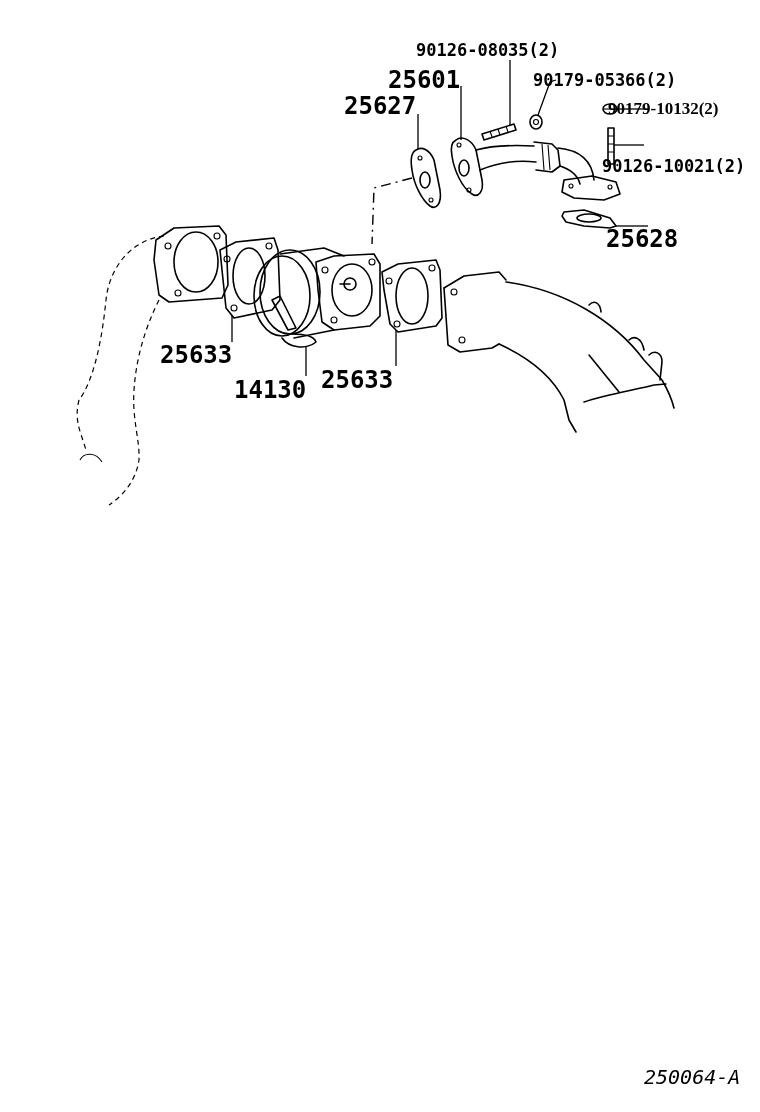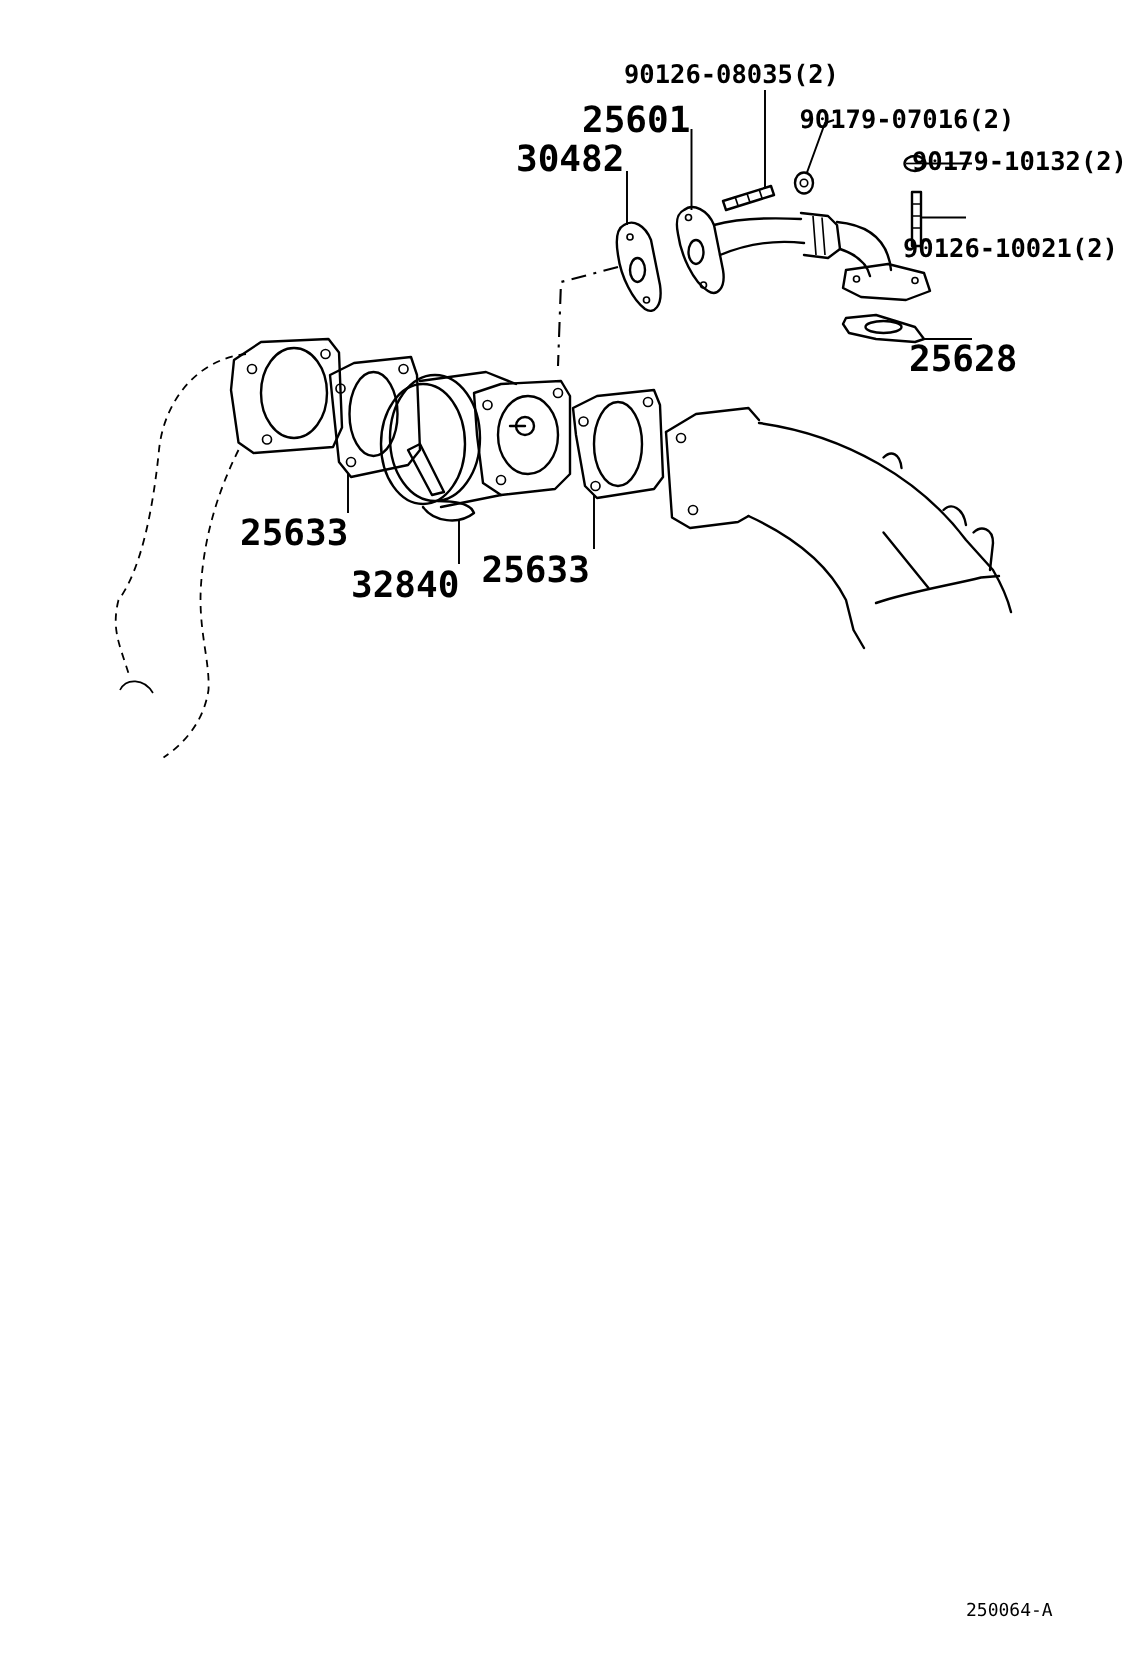--- a/index.html
+++ b/index.html
@@ -157,7 +157,7 @@
   
   <div class="lbl small" style="left:416px; top:42px;">90126-08035(2)</div>
   <div class="lbl big" style="left:388px; top:68px;">25601</div>
-  <div class="lbl small" style="left:533px; top:72px;">90179-07016(2)</div>
+  <div class="lbl small" style="left:533px; top:72px;">90179-05366(2)</div>
   <div class="lbl big" style="left:344px; top:94px;">30482</div>
   <div class="lbl small" style="left:608px; top:100px;">90179-10132(2)</div>
   <div class="lbl small" style="left:602px; top:137px;margin-top:21px;">90126-10021(2)</div>

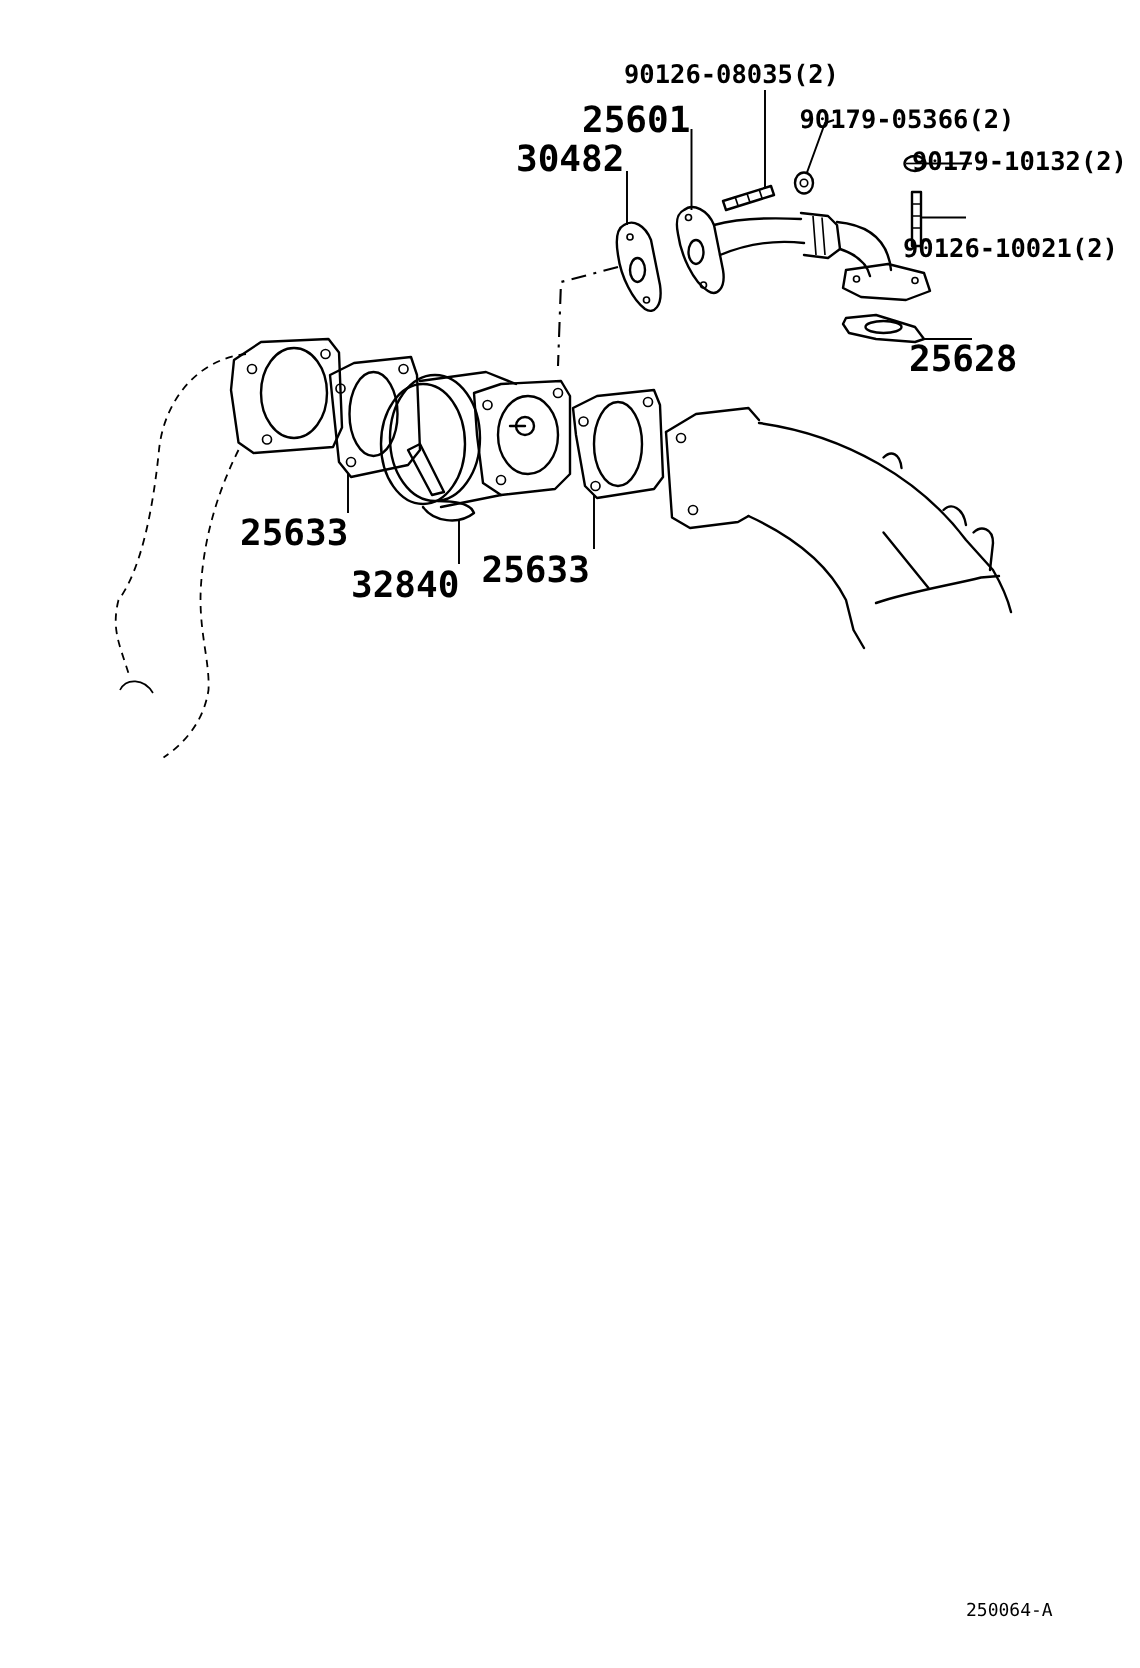--- a/index.html
+++ b/index.html
@@ -158,7 +158,7 @@
   <div class="lbl small" style="left:416px; top:42px;">90126-08035(2)</div>
   <div class="lbl big" style="left:388px; top:68px;">25601</div>
   <div class="lbl small" style="left:533px; top:72px;">90179-05366(2)</div>
-  <div class="lbl big" style="left:344px; top:94px;">30482</div>
+  <div class="lbl big" style="left:344px; top:94px;">25627</div>
   <div class="lbl small" style="left:608px; top:100px;">90179-10132(2)</div>
   <div class="lbl small" style="left:602px; top:137px;margin-top:21px;">90126-10021(2)</div>
   <div class="lbl big" style="left:606px; top:227px;">25628</div>

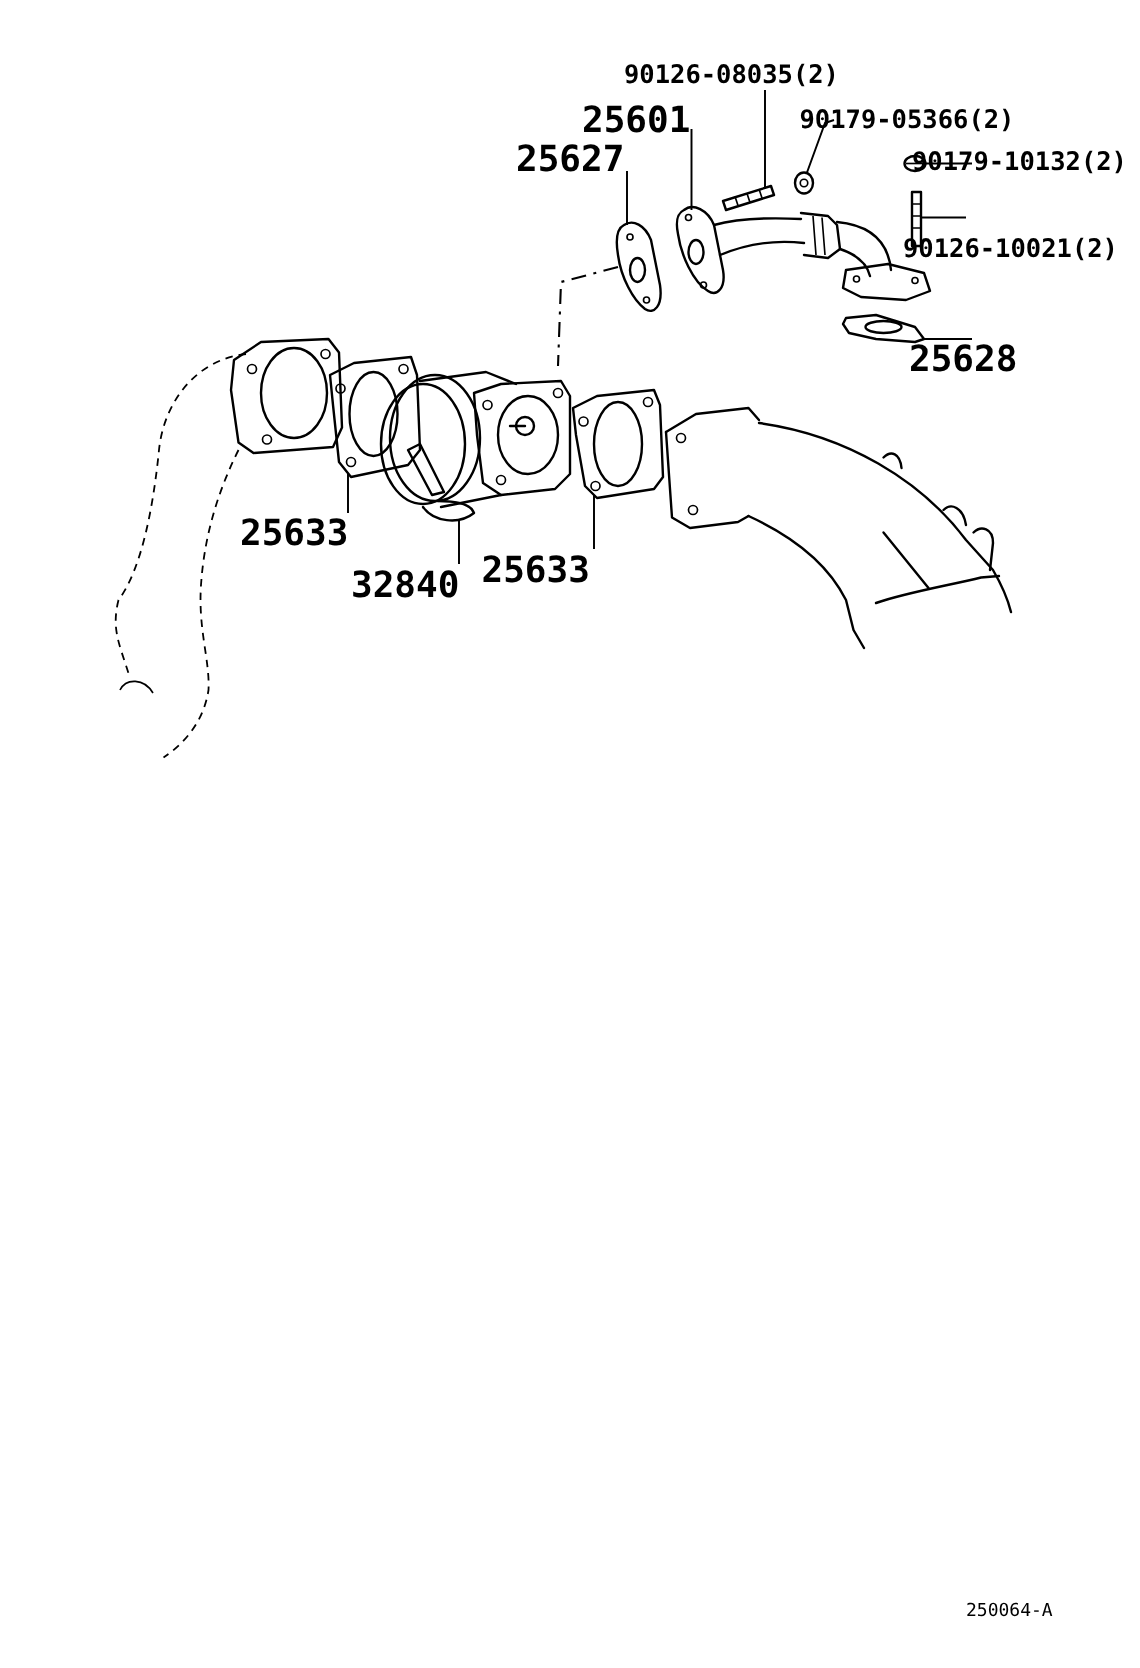--- a/index.html
+++ b/index.html
@@ -159,7 +159,7 @@
   <div class="lbl big" style="left:388px; top:68px;">25601</div>
   <div class="lbl small" style="left:533px; top:72px;">90179-05366(2)</div>
   <div class="lbl big" style="left:344px; top:94px;">25627</div>
-  <div class="lbl small" style="left:608px; top:100px;">90179-10132(2)</div>
+  <div class="lbl small" style="left:608px; top:100px;font-family:Liberation Serif, serif;">90179-10132(2)</div>
   <div class="lbl small" style="left:602px; top:137px;margin-top:21px;">90126-10021(2)</div>
   <div class="lbl big" style="left:606px; top:227px;">25628</div>
   <div class="lbl big" style="left:160px; top:343px;">25633</div>

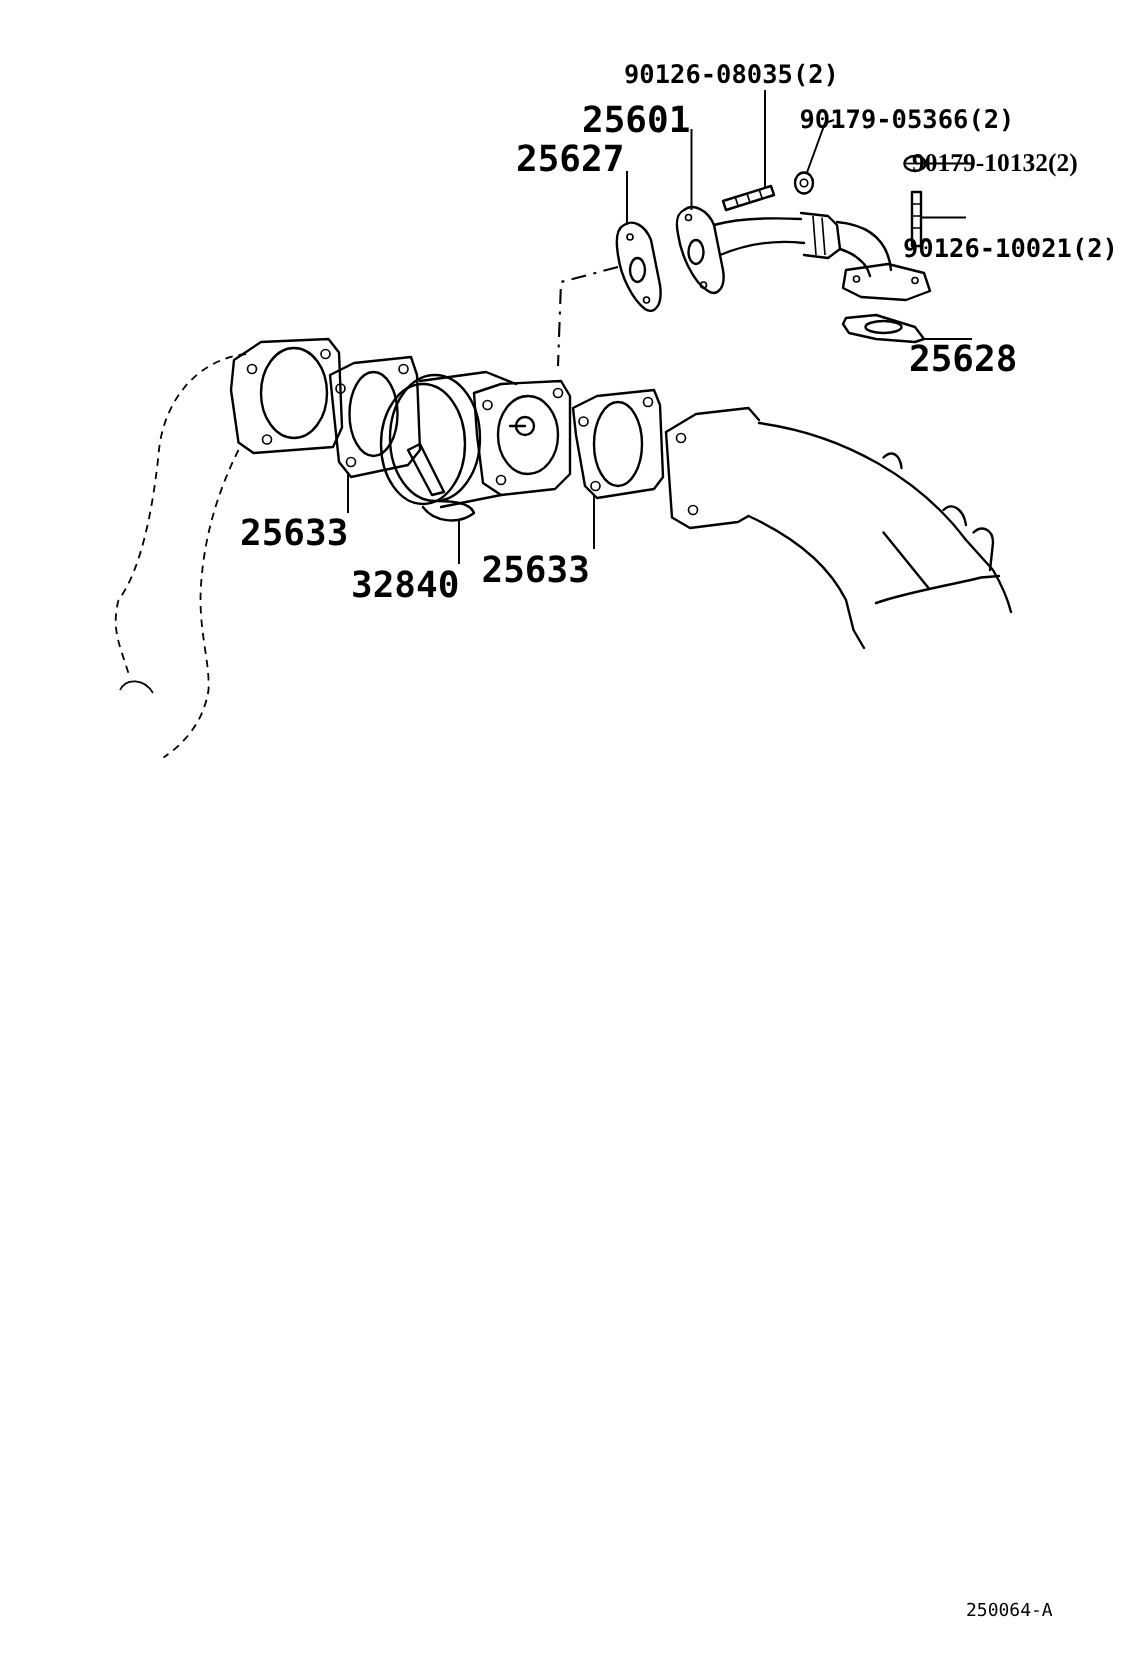--- a/index.html
+++ b/index.html
@@ -163,7 +163,7 @@
   <div class="lbl small" style="left:602px; top:137px;margin-top:21px;">90126-10021(2)</div>
   <div class="lbl big" style="left:606px; top:227px;">25628</div>
   <div class="lbl big" style="left:160px; top:343px;">25633</div>
-  <div class="lbl big" style="left:234px; top:378px;">32840</div>
+  <div class="lbl big" style="left:234px; top:378px;">14130</div>
   <div class="lbl big" style="left:321px; top:368px;">25633</div>
 
   <div class="lbl ref" style="left:644px; top:1067px;">250064-A</div>

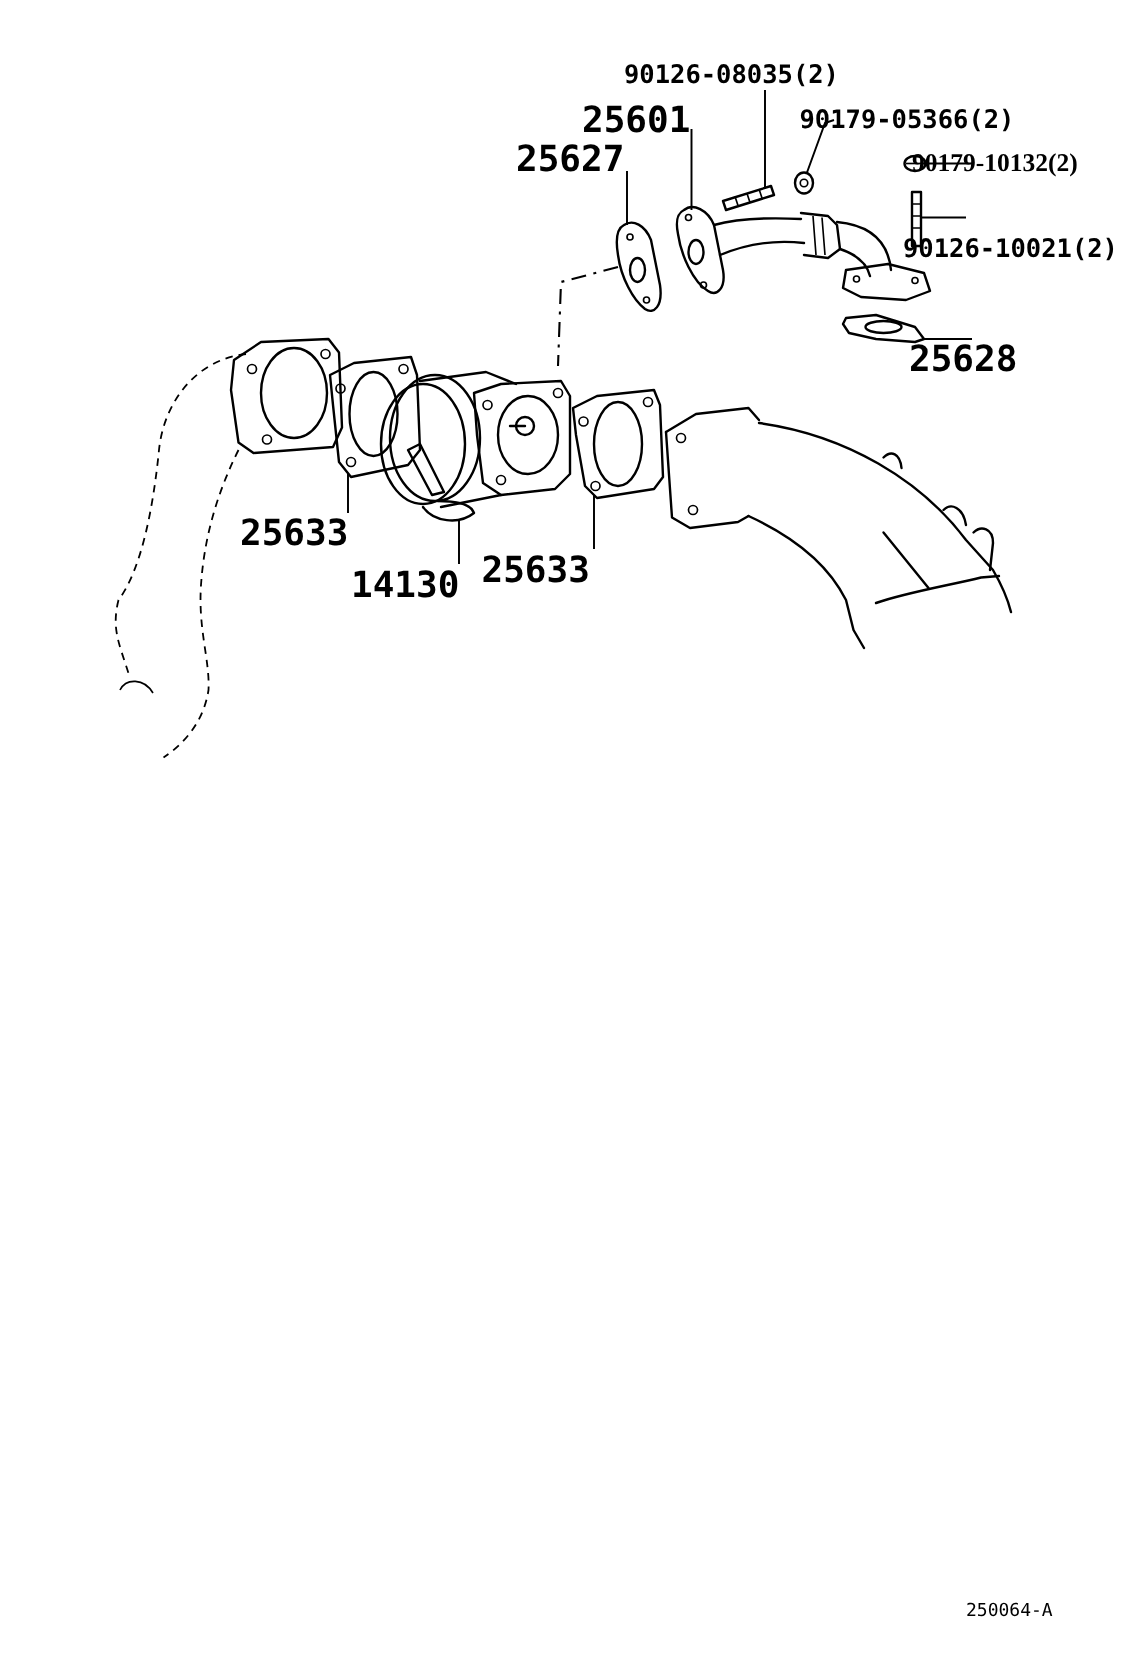--- a/index.html
+++ b/index.html
@@ -15,7 +15,7 @@
   }
   .lbl.big { font-size: 24px; letter-spacing: 0px; }
   .lbl.small { font-size: 17px; letter-spacing: 0px; }
-  .lbl.ref { font-size: 12px; font-weight: normal; }
+  .lbl.ref { font-size: 20px; font-weight: normal; font-style: italic; }
   svg .ln { fill: none; stroke: #000; stroke-width: 1.6; stroke-linecap: round; stroke-linejoin: round; }
   svg .th { fill: none; stroke: #000; stroke-width: 1.1; }
   svg .dash { fill: none; stroke: #000; stroke-width: 1.4; stroke-dasharray: 10 5 2 5; }

